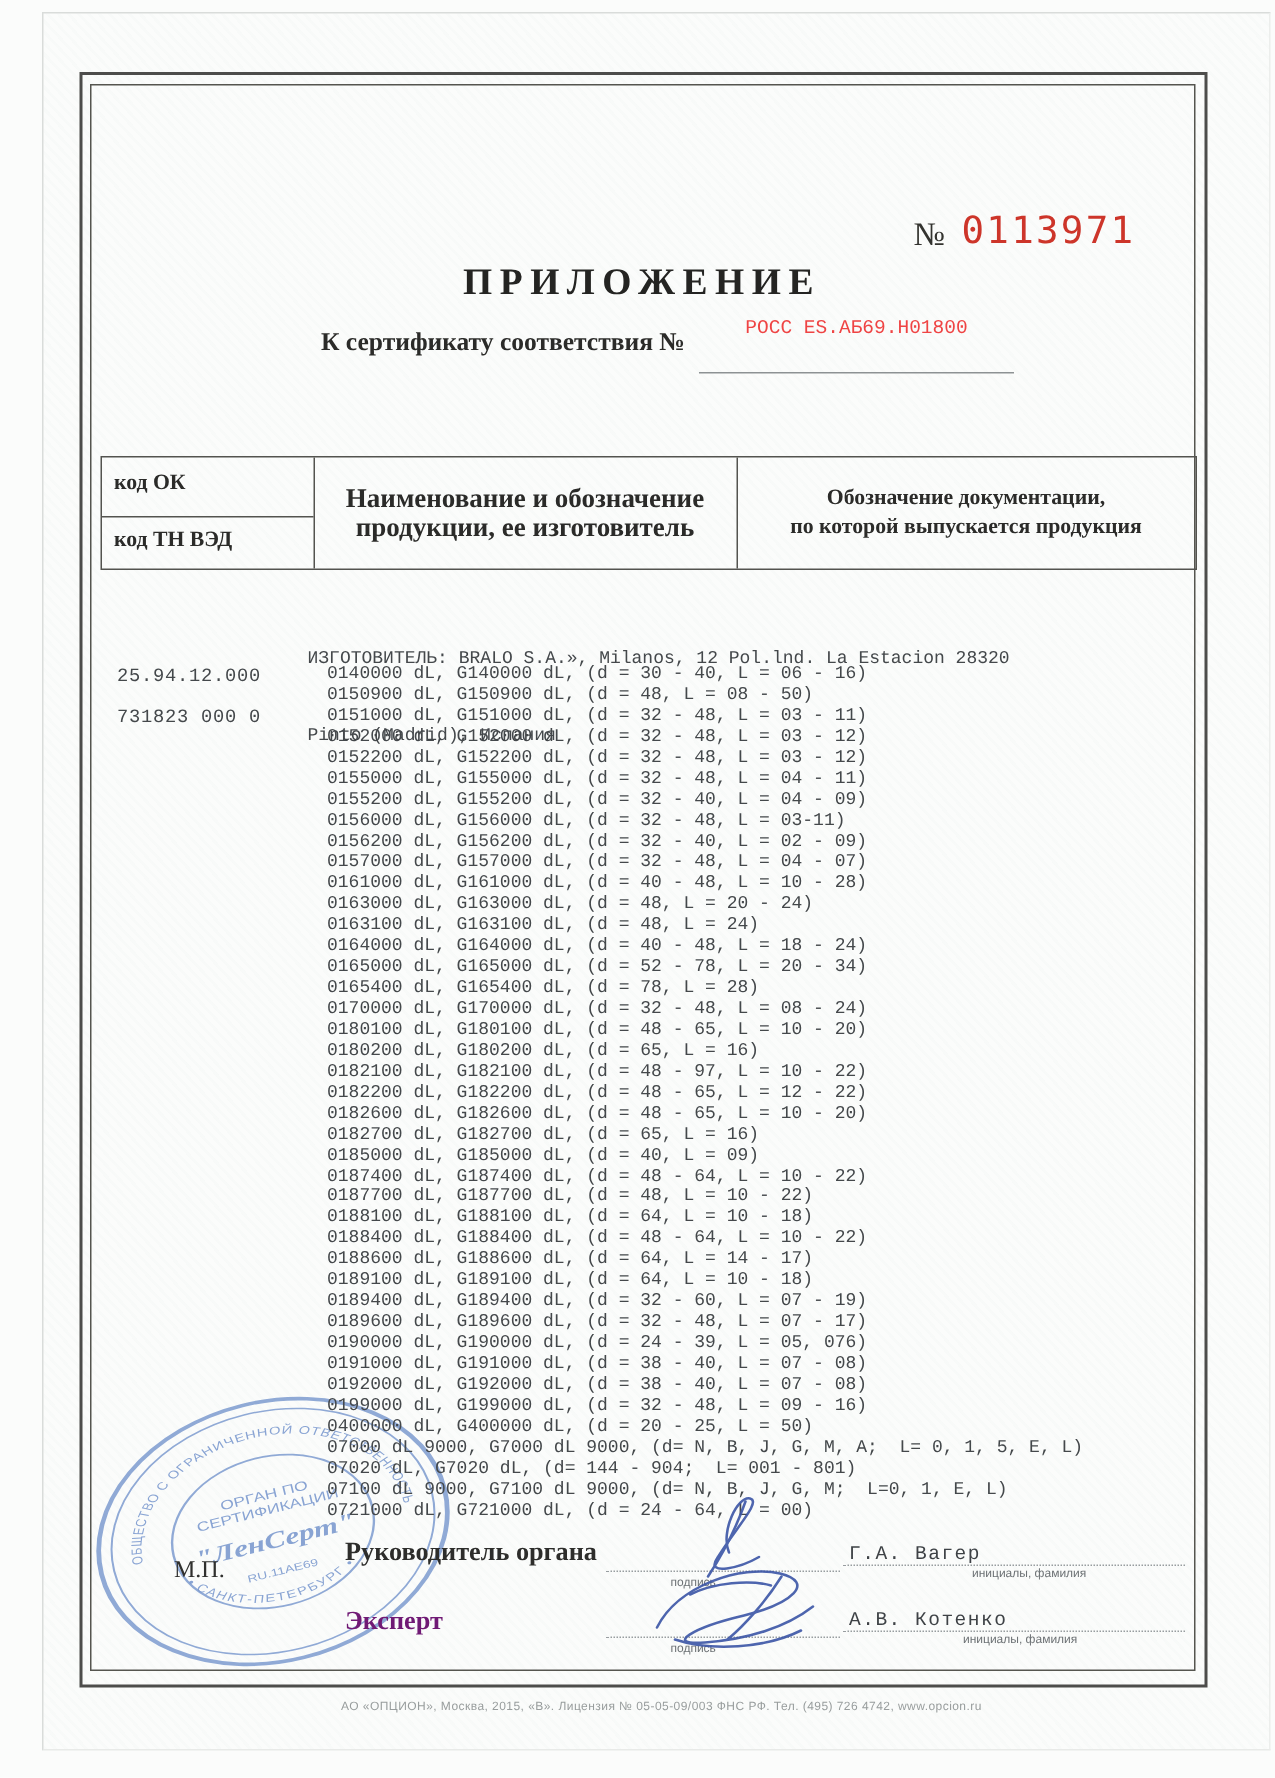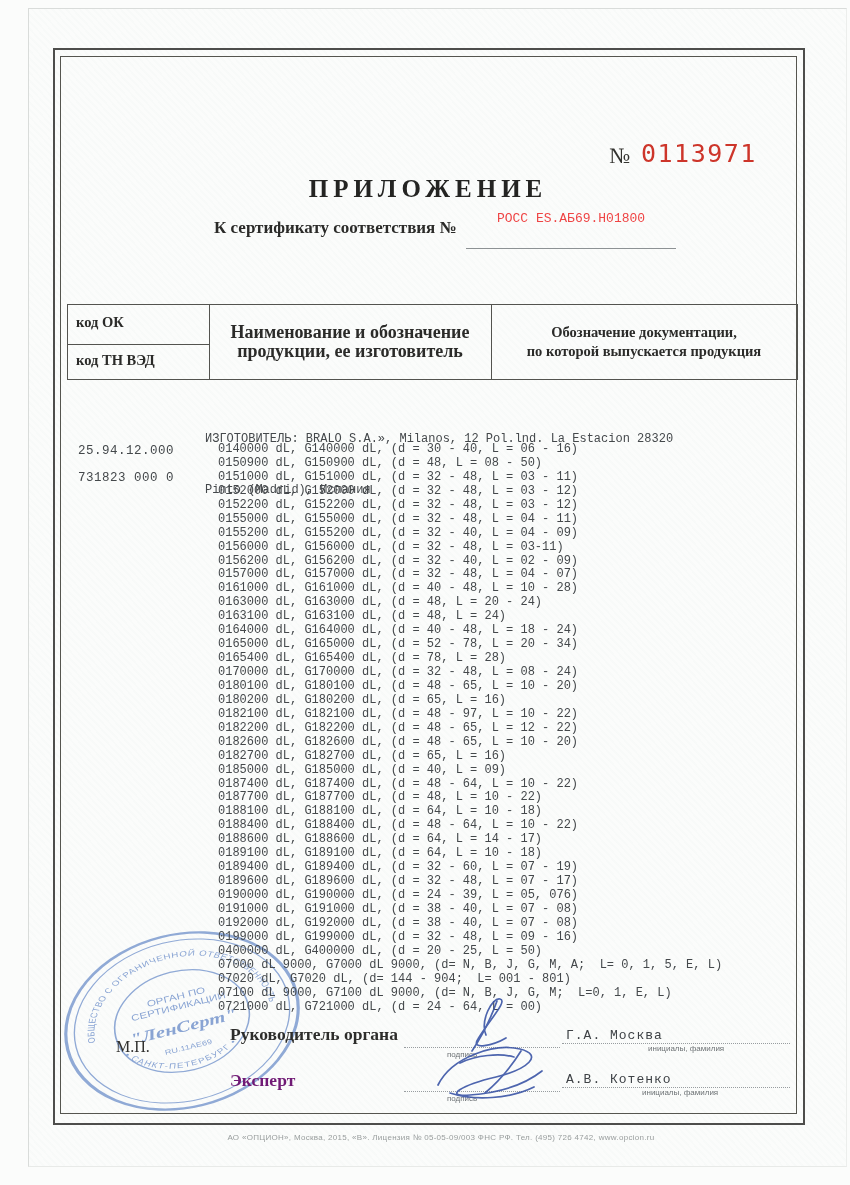--- a/index.html
+++ b/index.html
@@ -145,7 +145,7 @@
   <div class="sig-line sl-1a"></div>
   <div class="sig-line sl-1b"></div>
   <div class="sig-caption sc-1a">подпись</div>
-  <div class="sig-name sn-1 mono">Г.А. Москва</div>
+  <div class="sig-name sn-1 mono">Г.А. Вагер</div>
   <div class="sig-caption sc-1b">инициалы, фамилия</div>
 
   <div class="sig-role-2">Эксперт</div>

